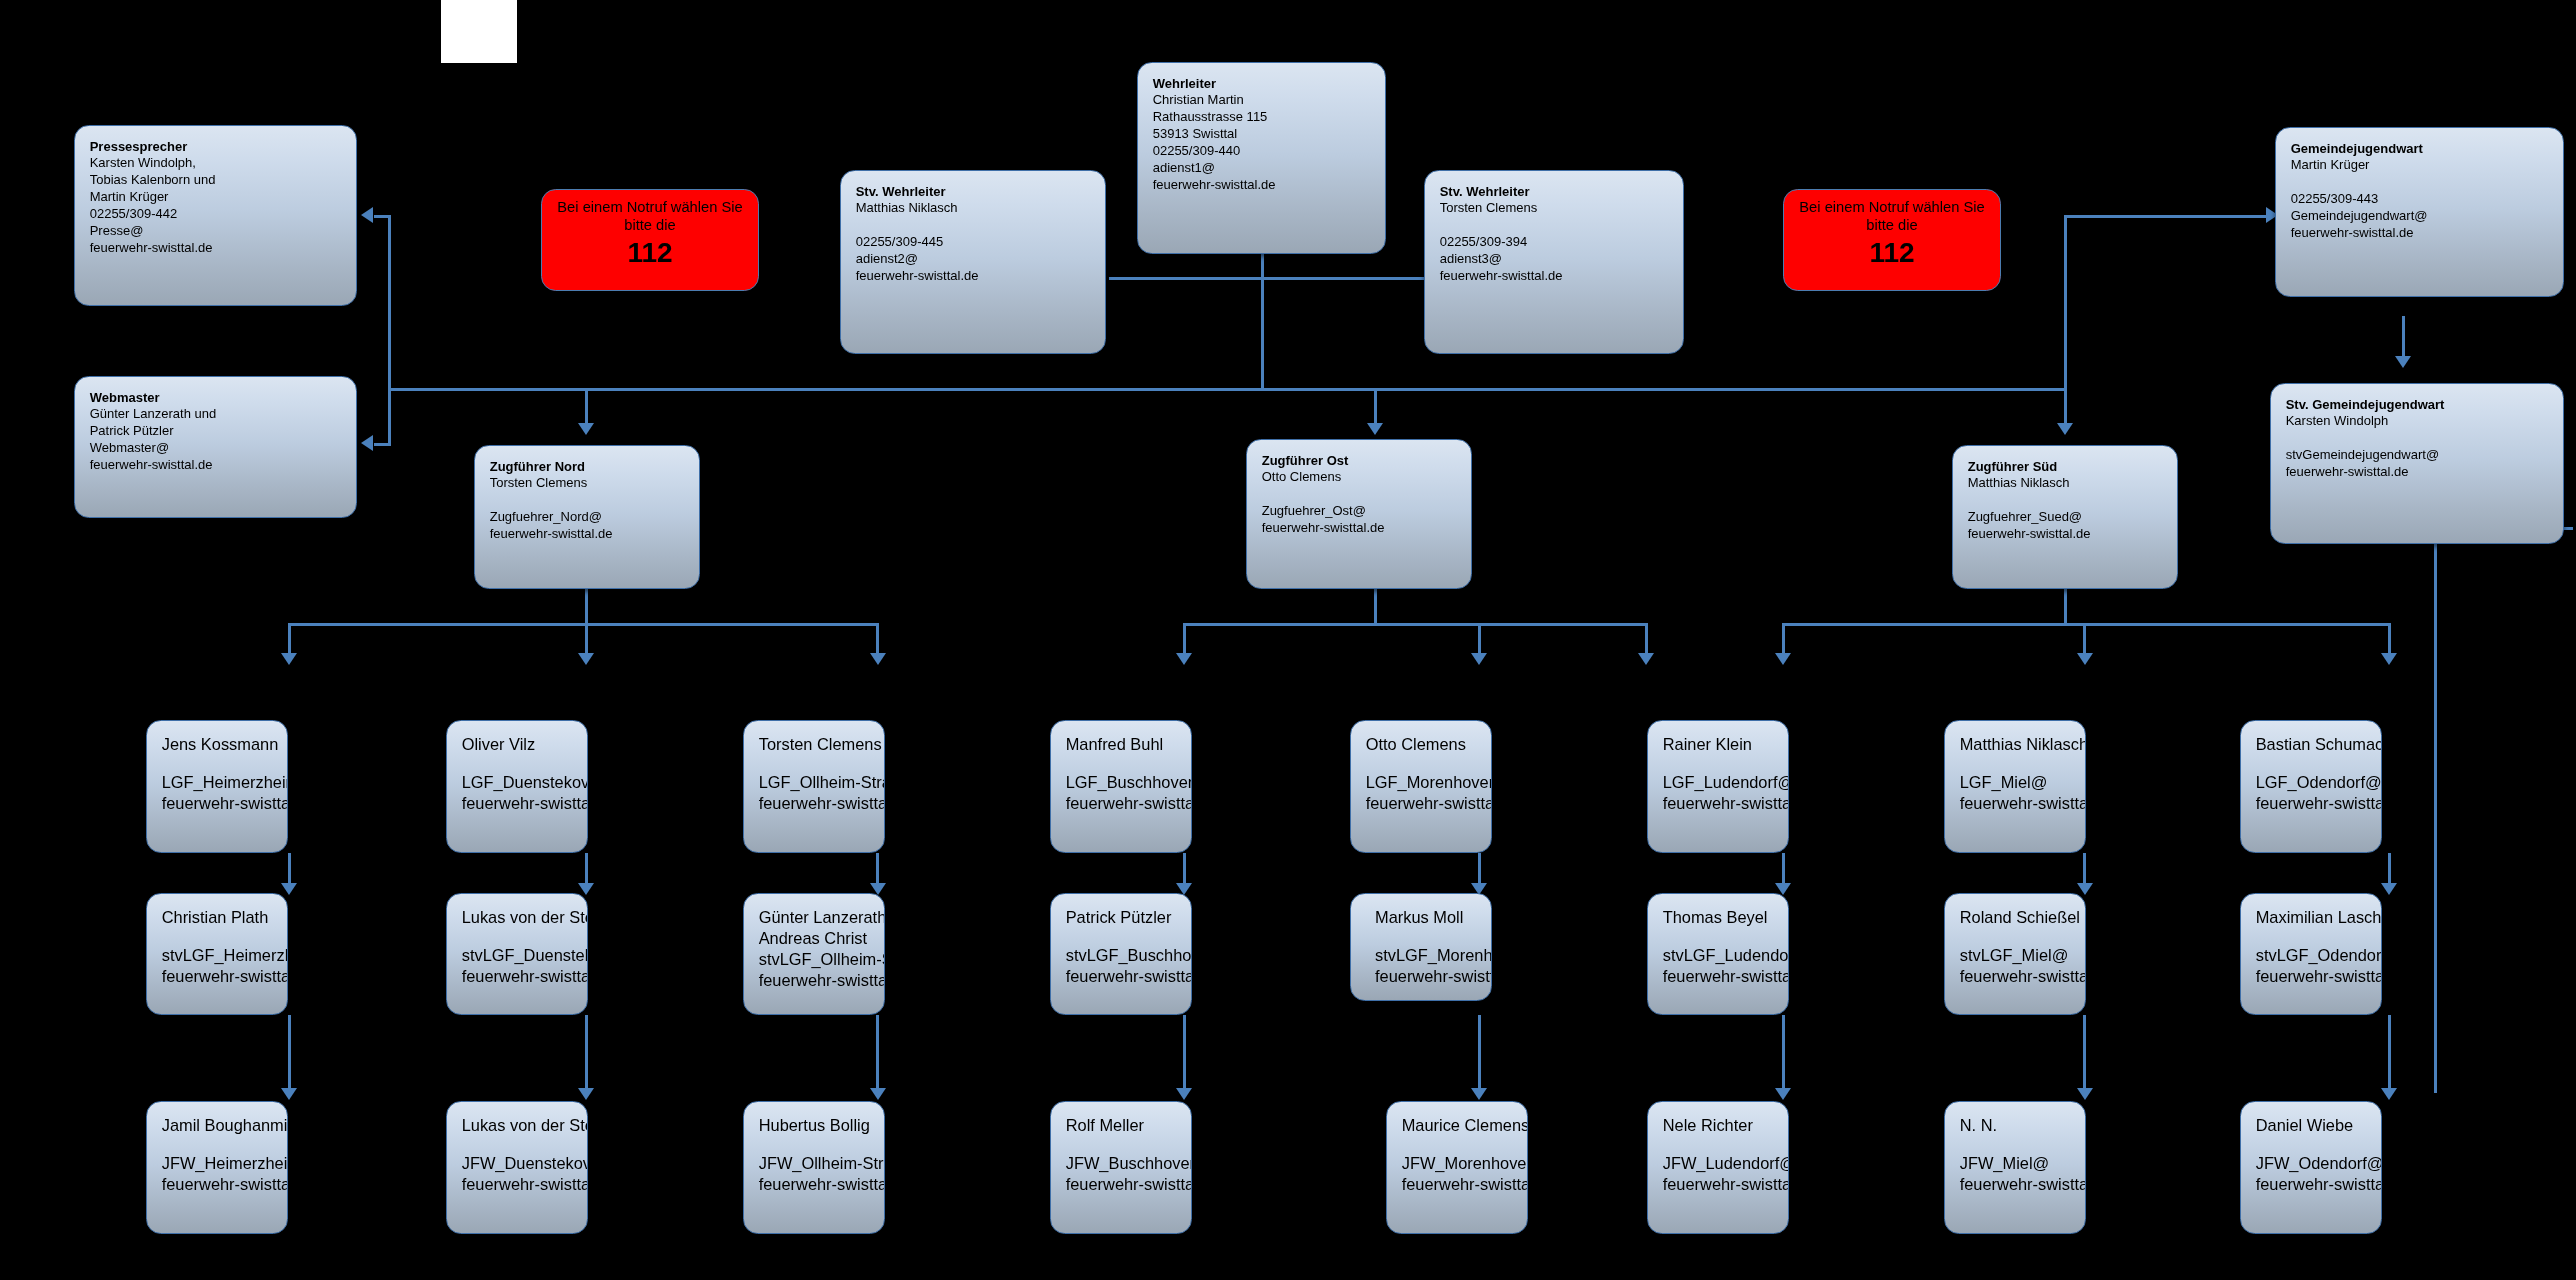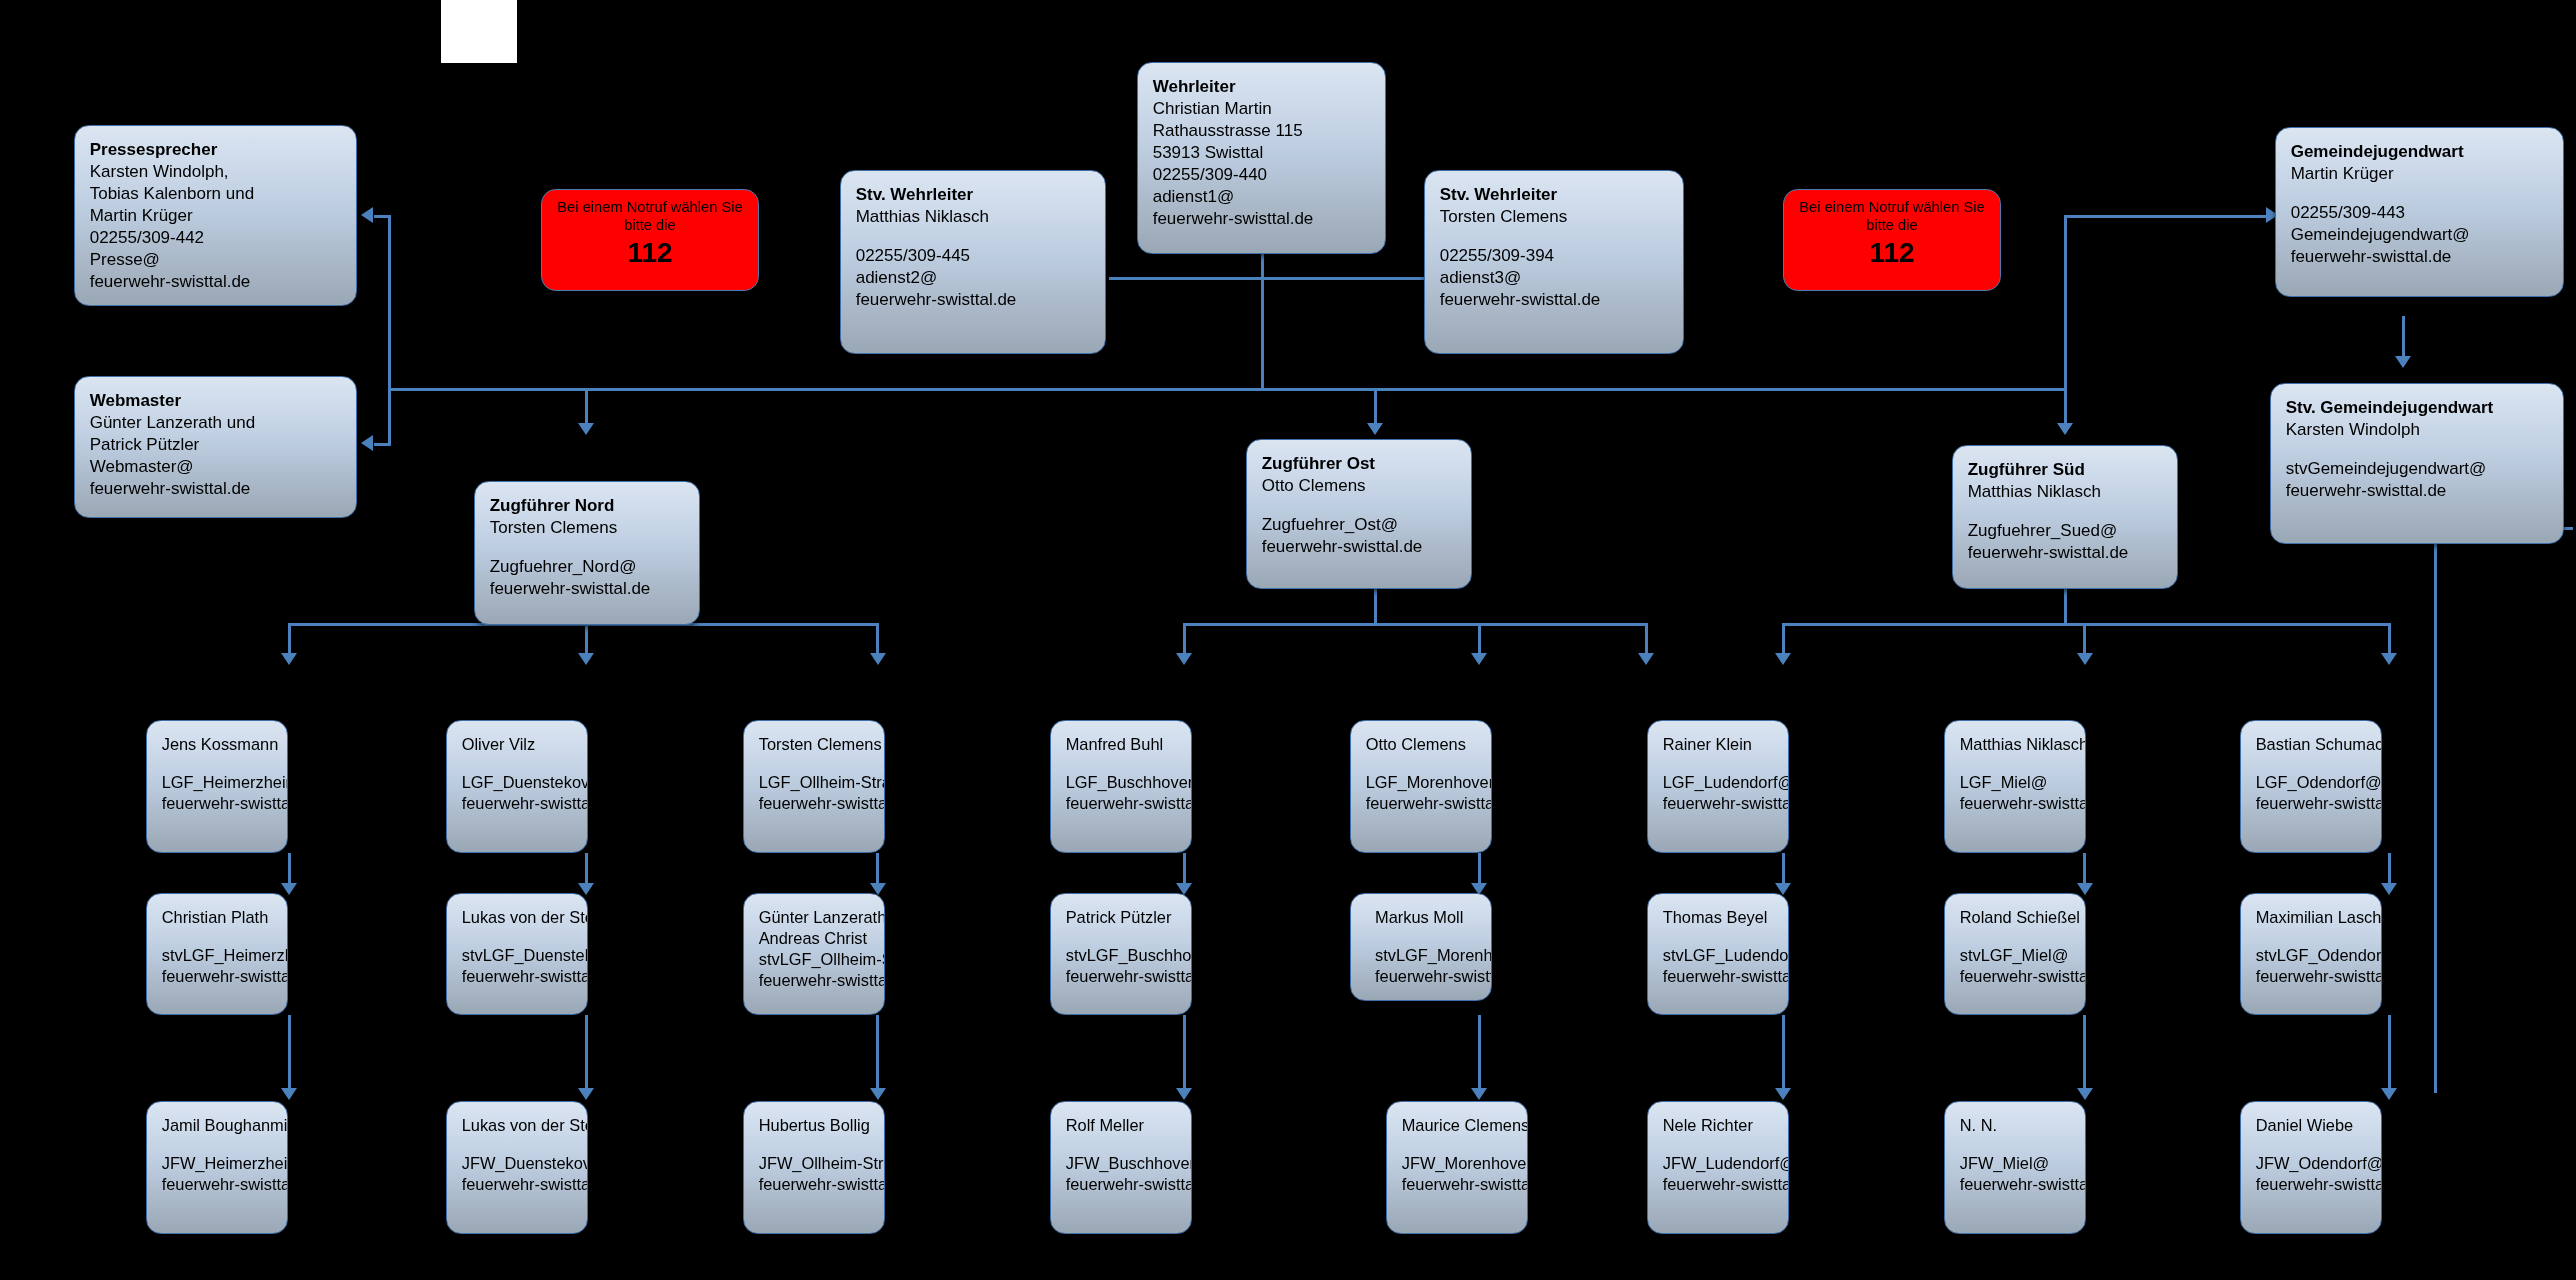--- a/index.html
+++ b/index.html
@@ -21,7 +21,7 @@
     color:#000;
     padding:12.5px 14.7px;
     line-height:1.30;
-    font-size:17px;
+    font-size:13px;
     overflow:hidden;
   }
   .node .ttl{font-weight:bold;display:block;}

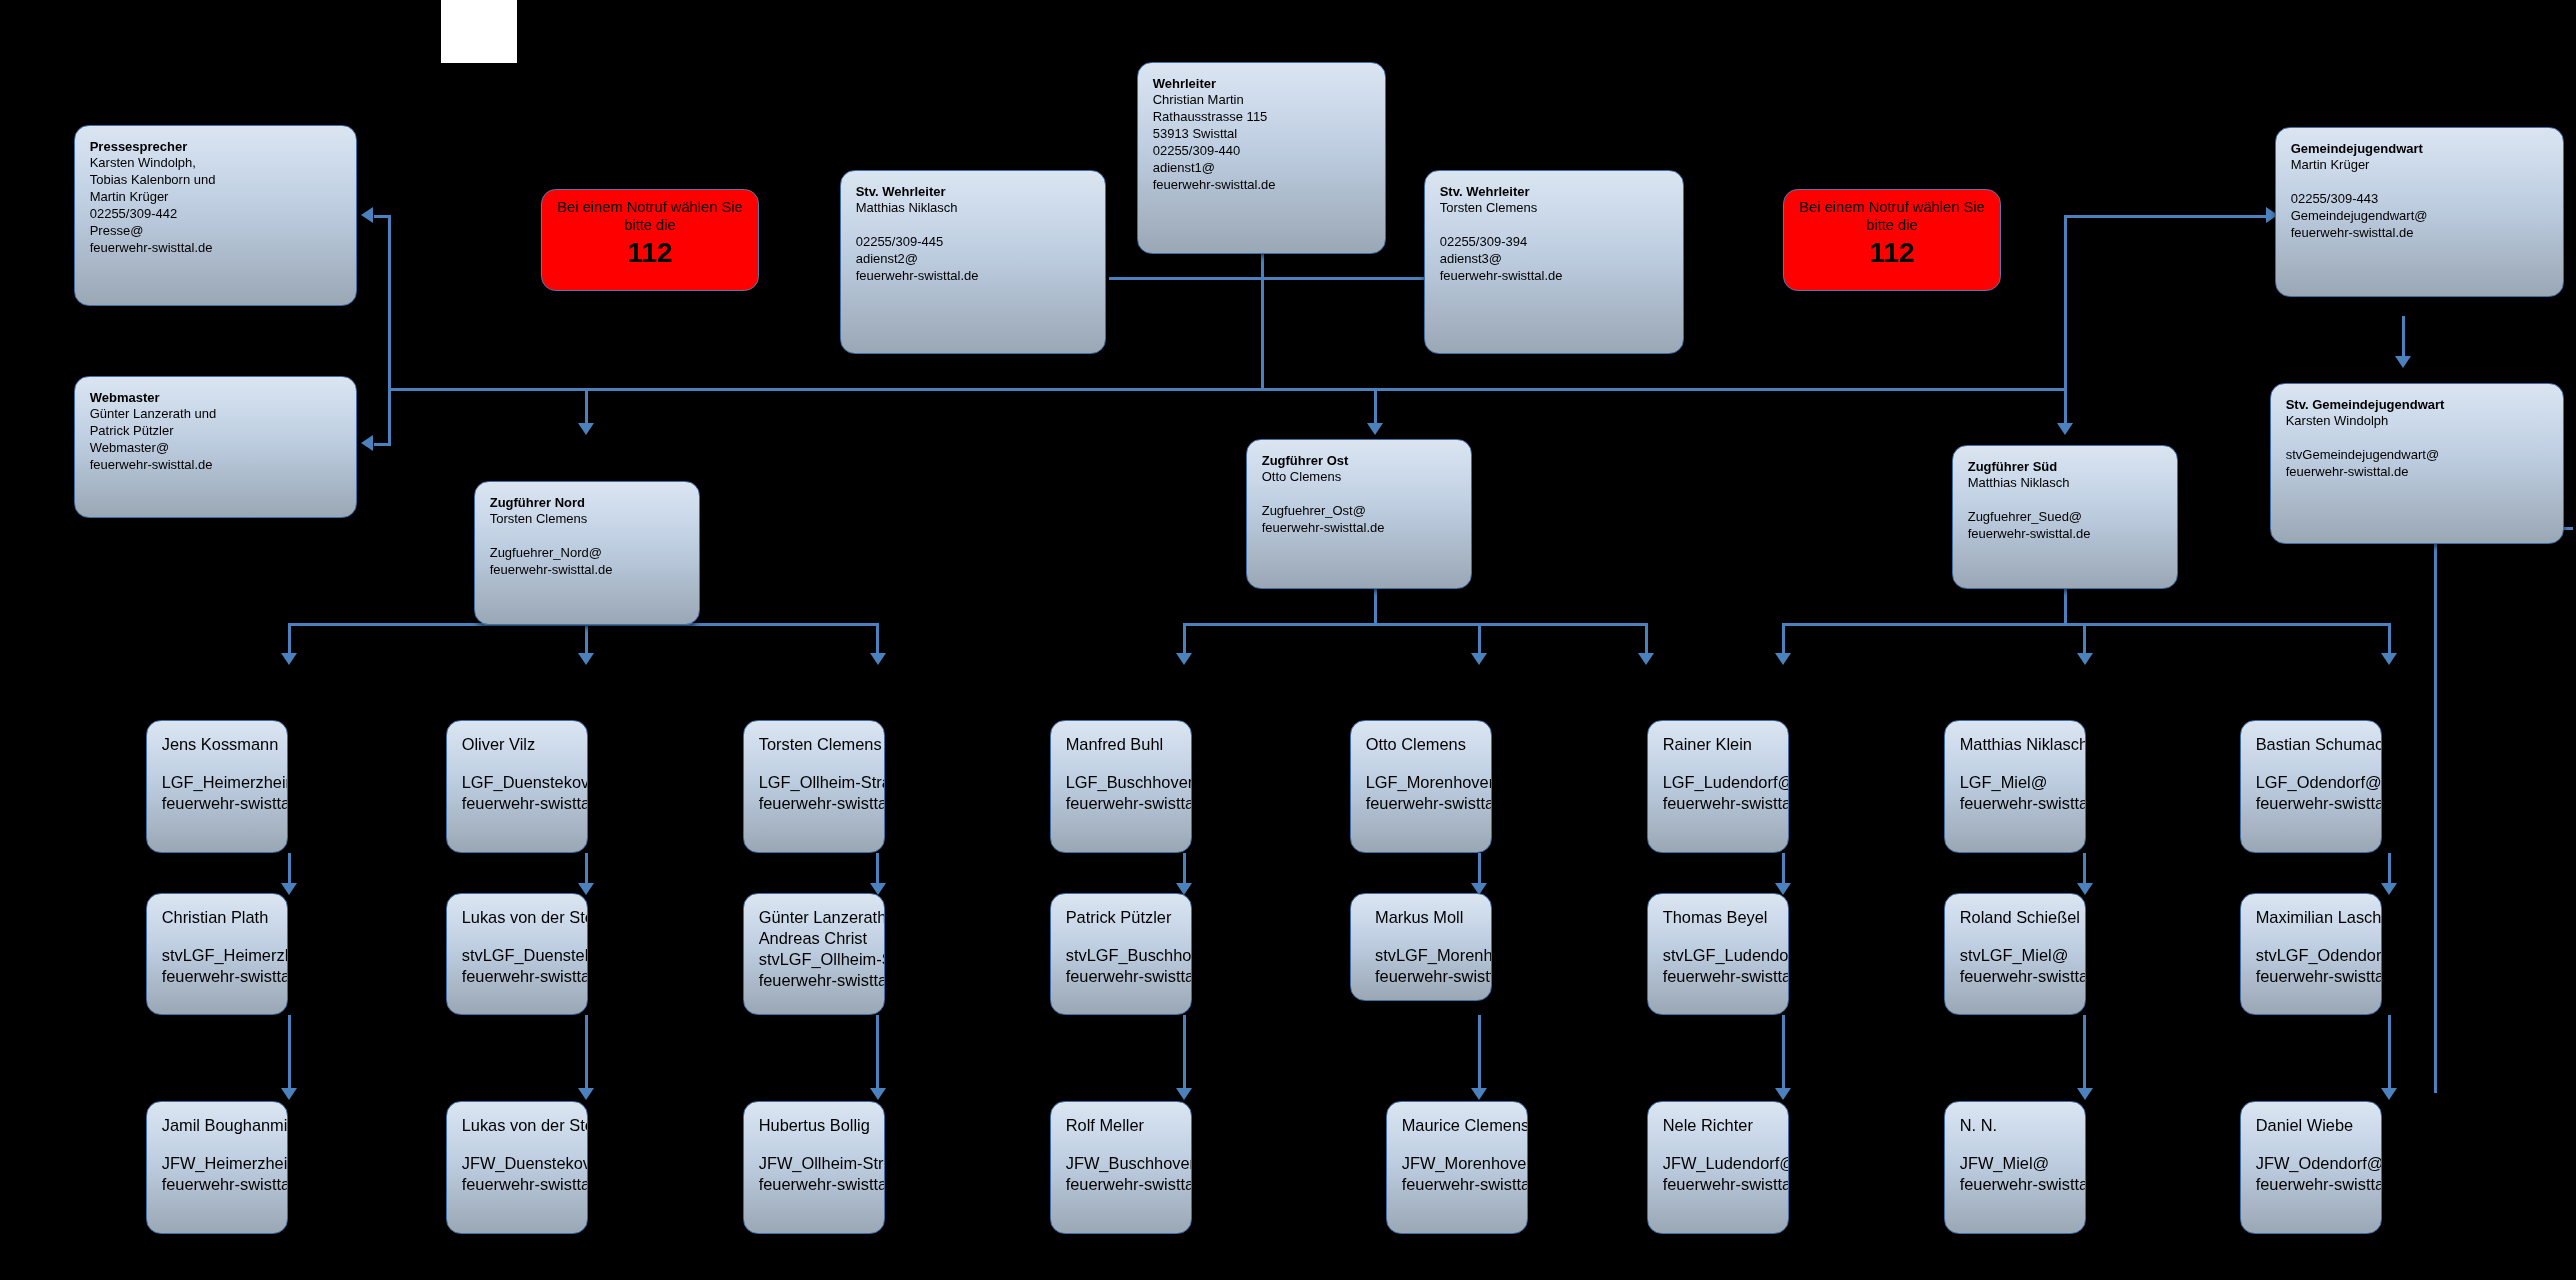--- a/index.html
+++ b/index.html
@@ -207,7 +207,7 @@
     <span class="ln">feuerwehr-swisttal.de</span>
   </div>
 
-  <div class="node" style="left:474px;top:445px;width:226px;height:144px;margin-top:36px;">
+  <div class="node" style="left:474px;top:445px;width:226px;height:144px;">
     <span class="ttl">Zugführer Nord</span>
     <span class="ln">Torsten Clemens</span>
     <span class="sp"></span>

